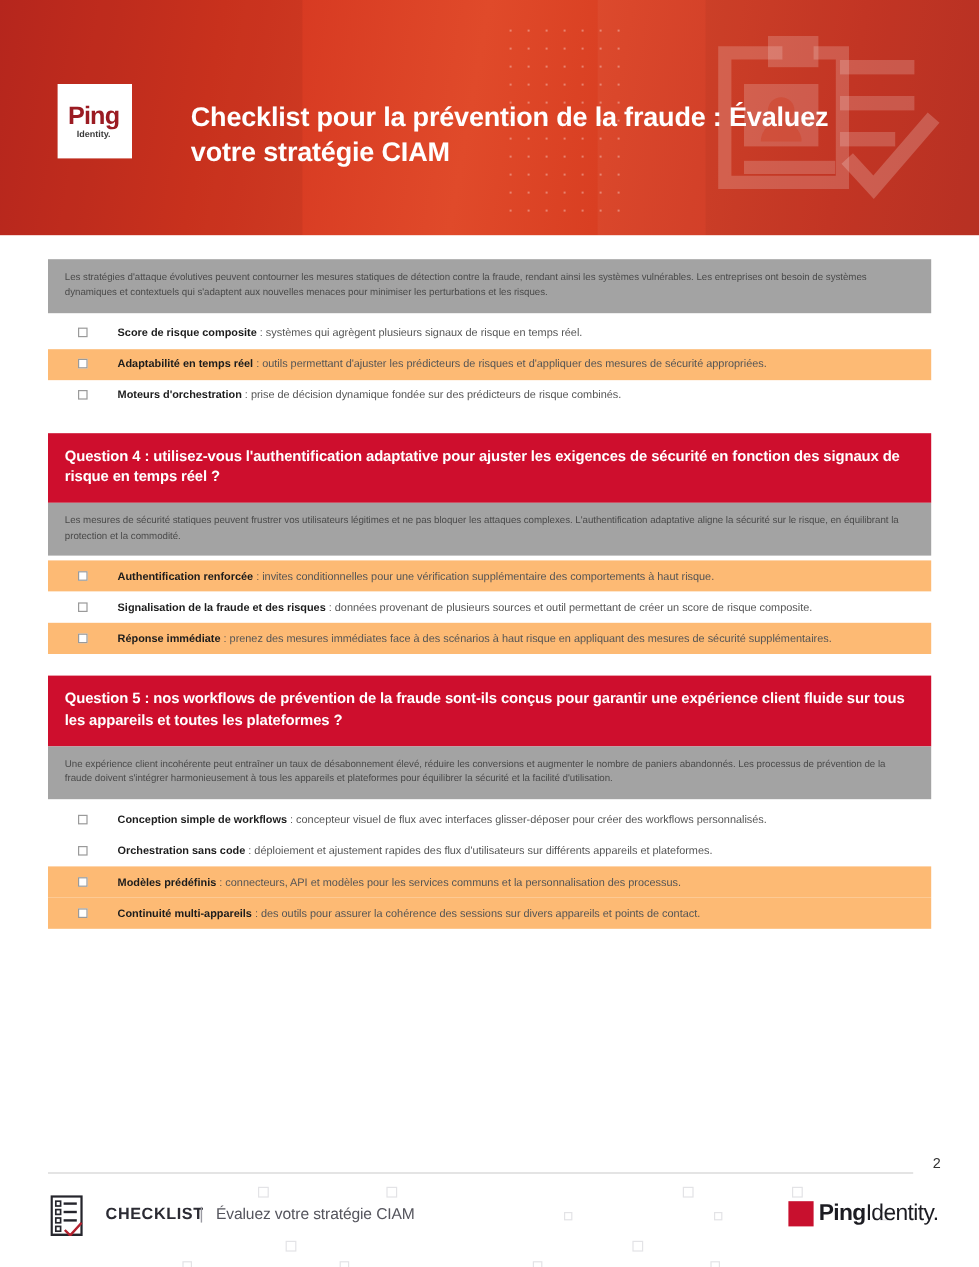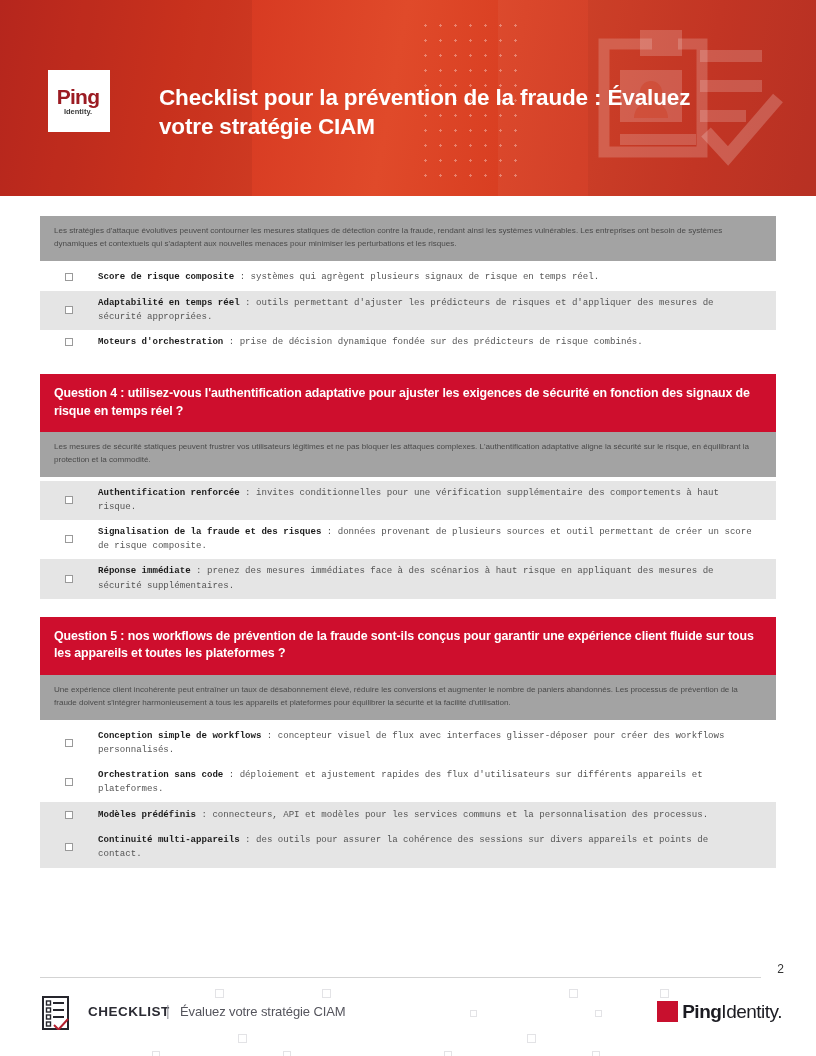--- a/index.html
+++ b/index.html
@@ -125,7 +125,6 @@
     min-height: 26px;
     padding: 5px 14px 6px 0;
     background: #ffffff;
-    font-family: Liberation Mono, monospace;
   }
   .q-row.alt { background: #e5e5e5; }
 

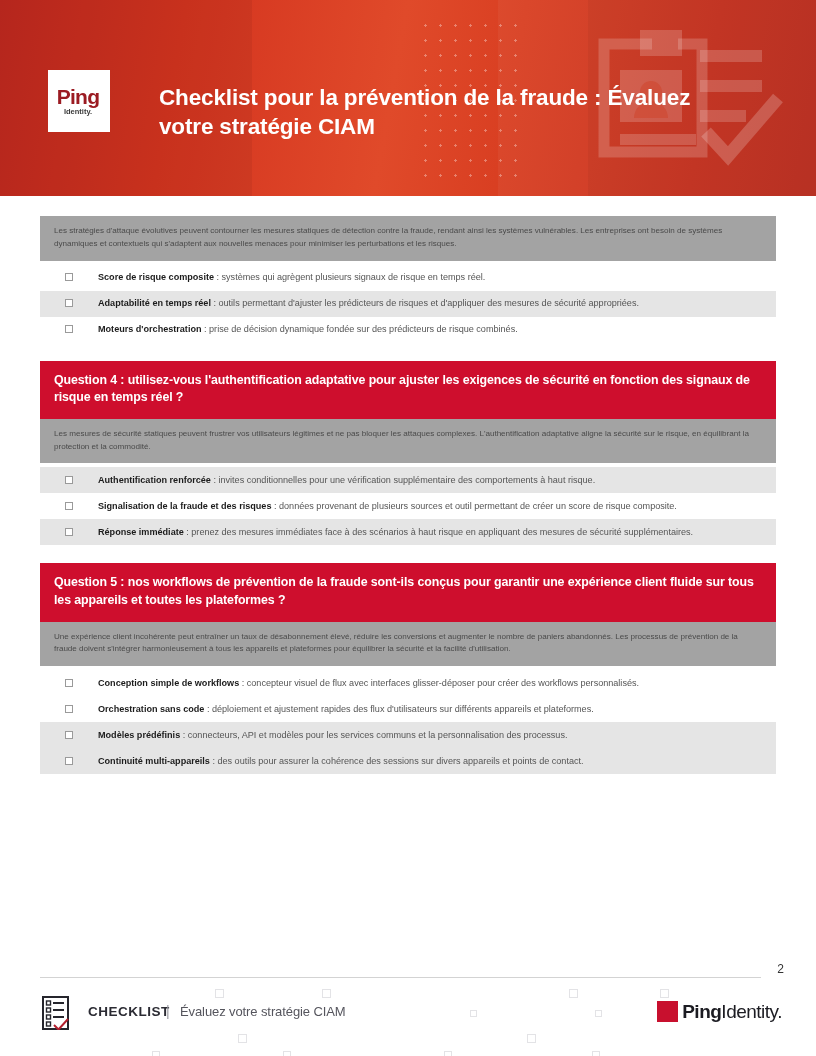--- a/index.html
+++ b/index.html
@@ -126,7 +126,7 @@
     padding: 5px 14px 6px 0;
     background: #ffffff;
   }
-  .q-row.alt { background: #e5e5e5; }
+  .q-row.alt { background: #fdba74; }
 
   .chk-cell {
     flex: 0 0 58px;

